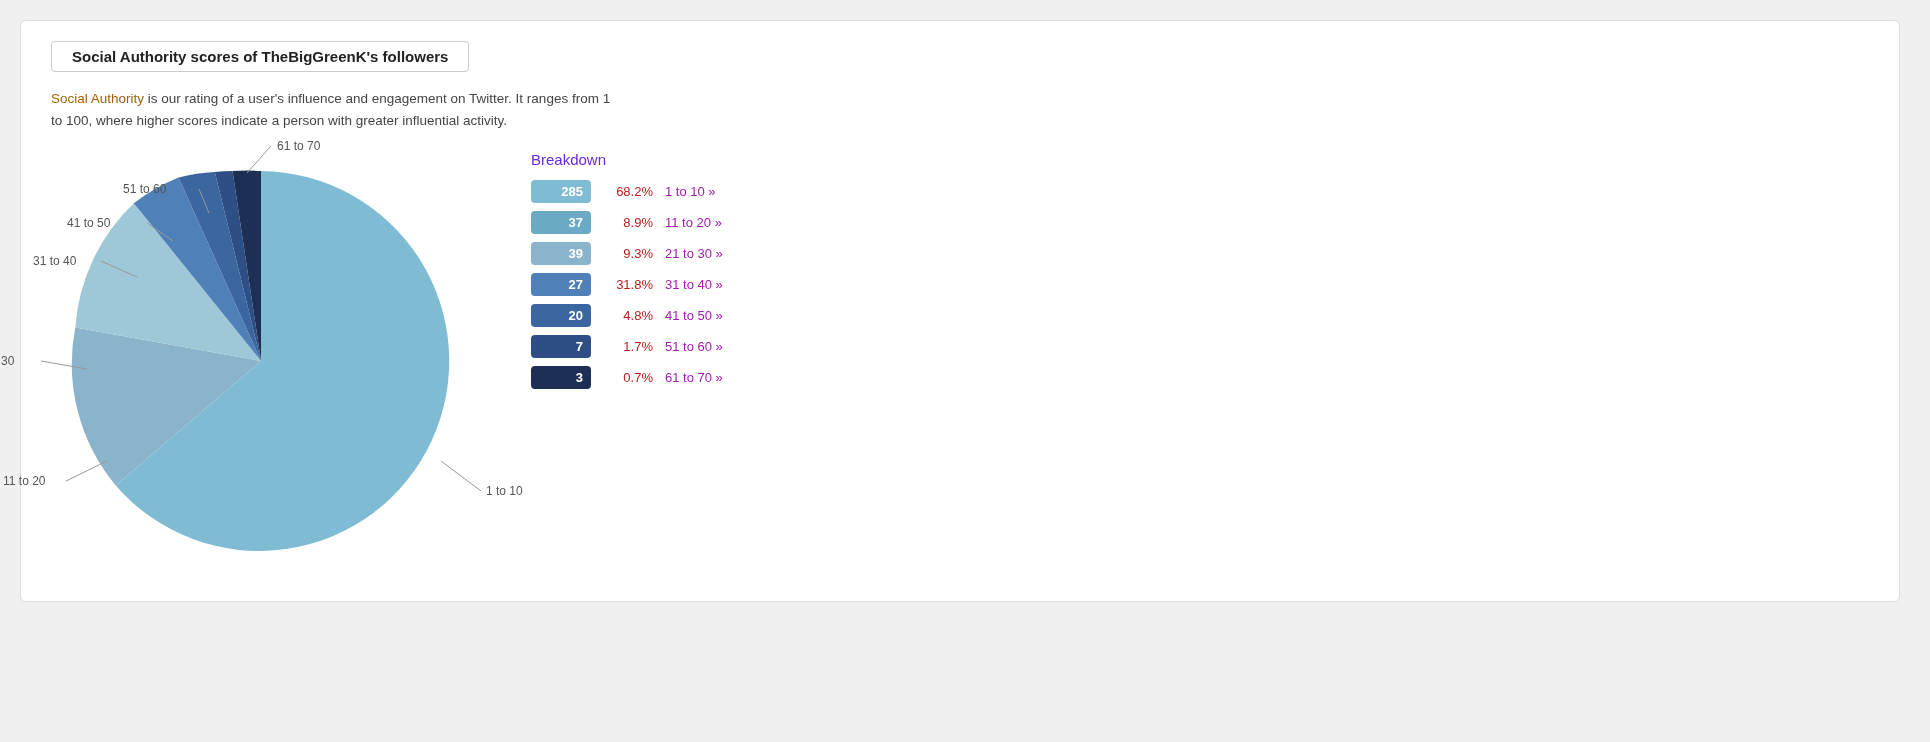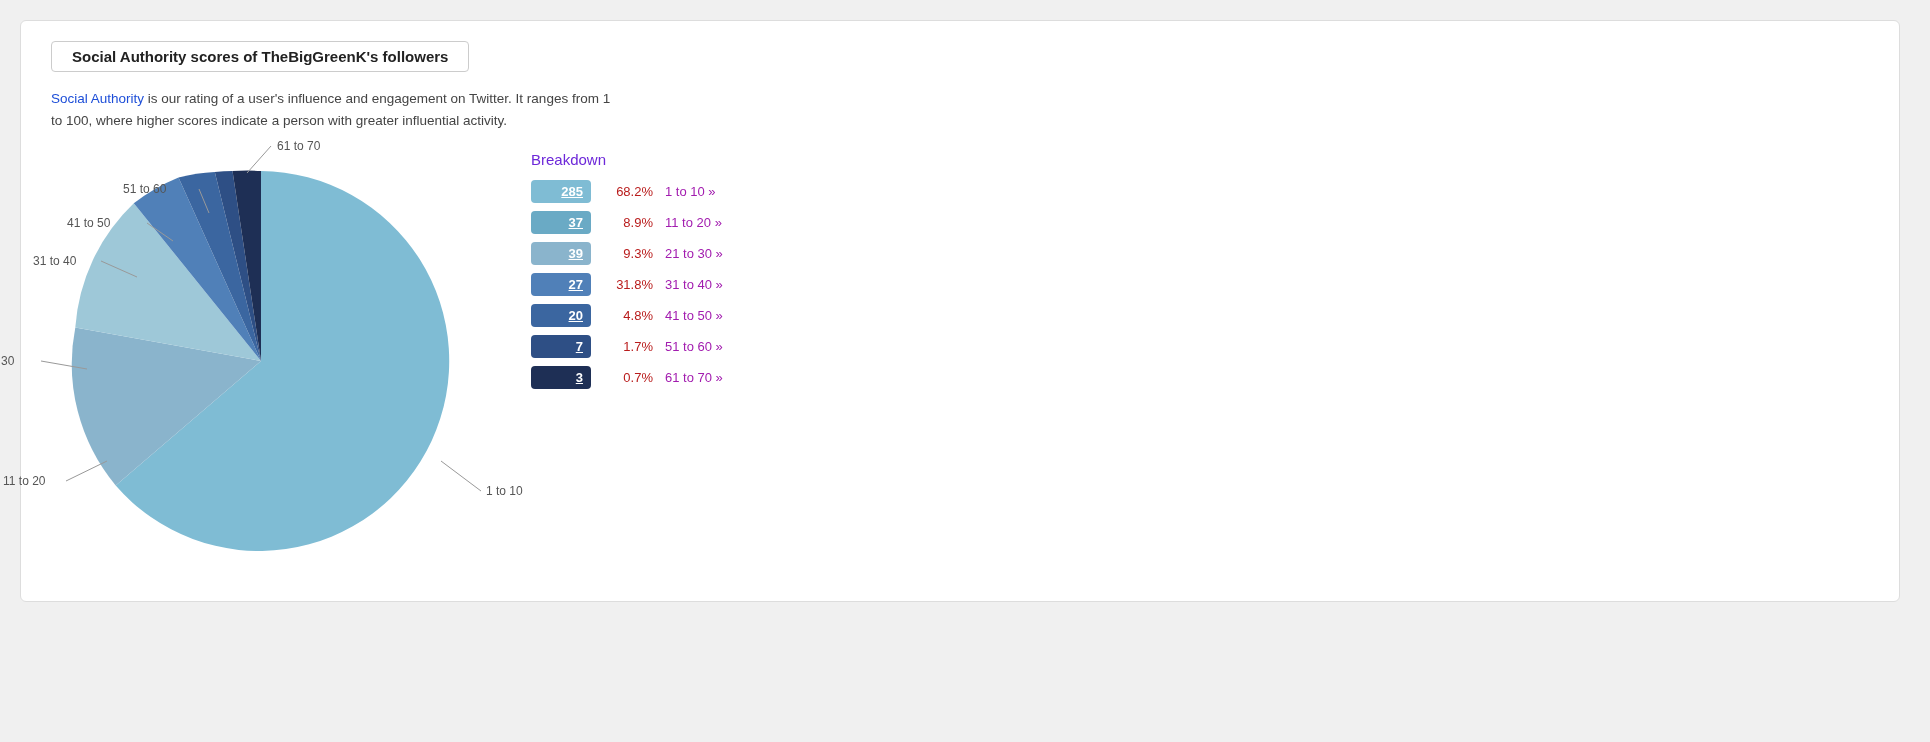--- a/index.html
+++ b/index.html
@@ -36,7 +36,7 @@
       max-width: 560px;
     }
     .description .link {
-      color: #1d4ed8;
+      color: #a16207;
       text-decoration: none;
     }
     .content-area {

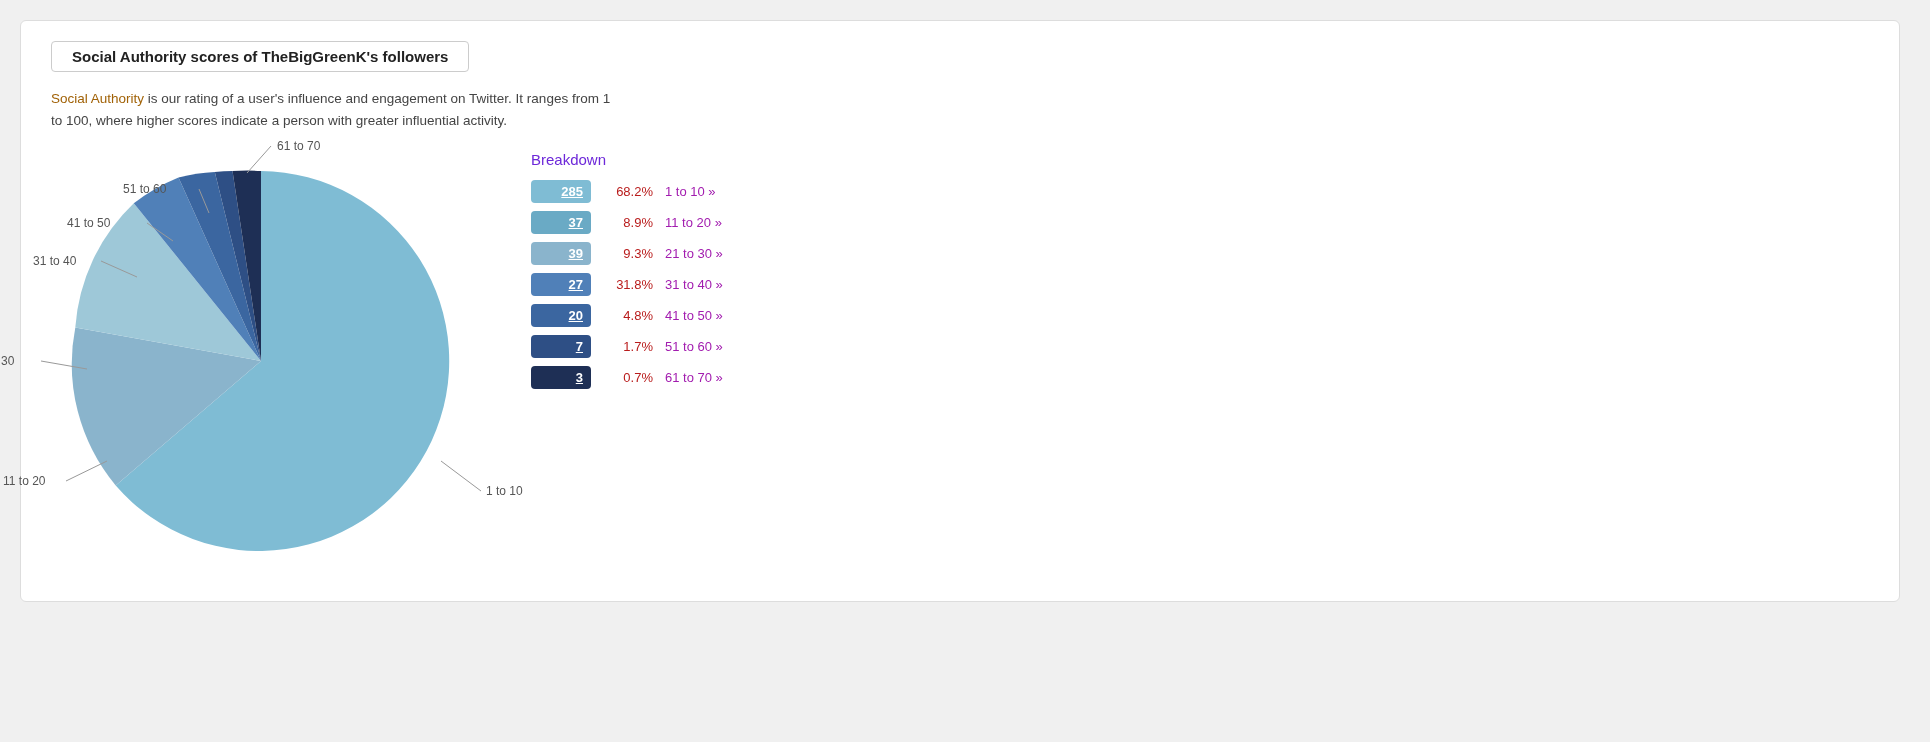--- a/index.html
+++ b/index.html
@@ -79,7 +79,6 @@
       color: #fff;
       font-size: 13px;
       font-weight: 600;
-      text-decoration: underline;
     }
     .breakdown-pct {
       width: 50px;

